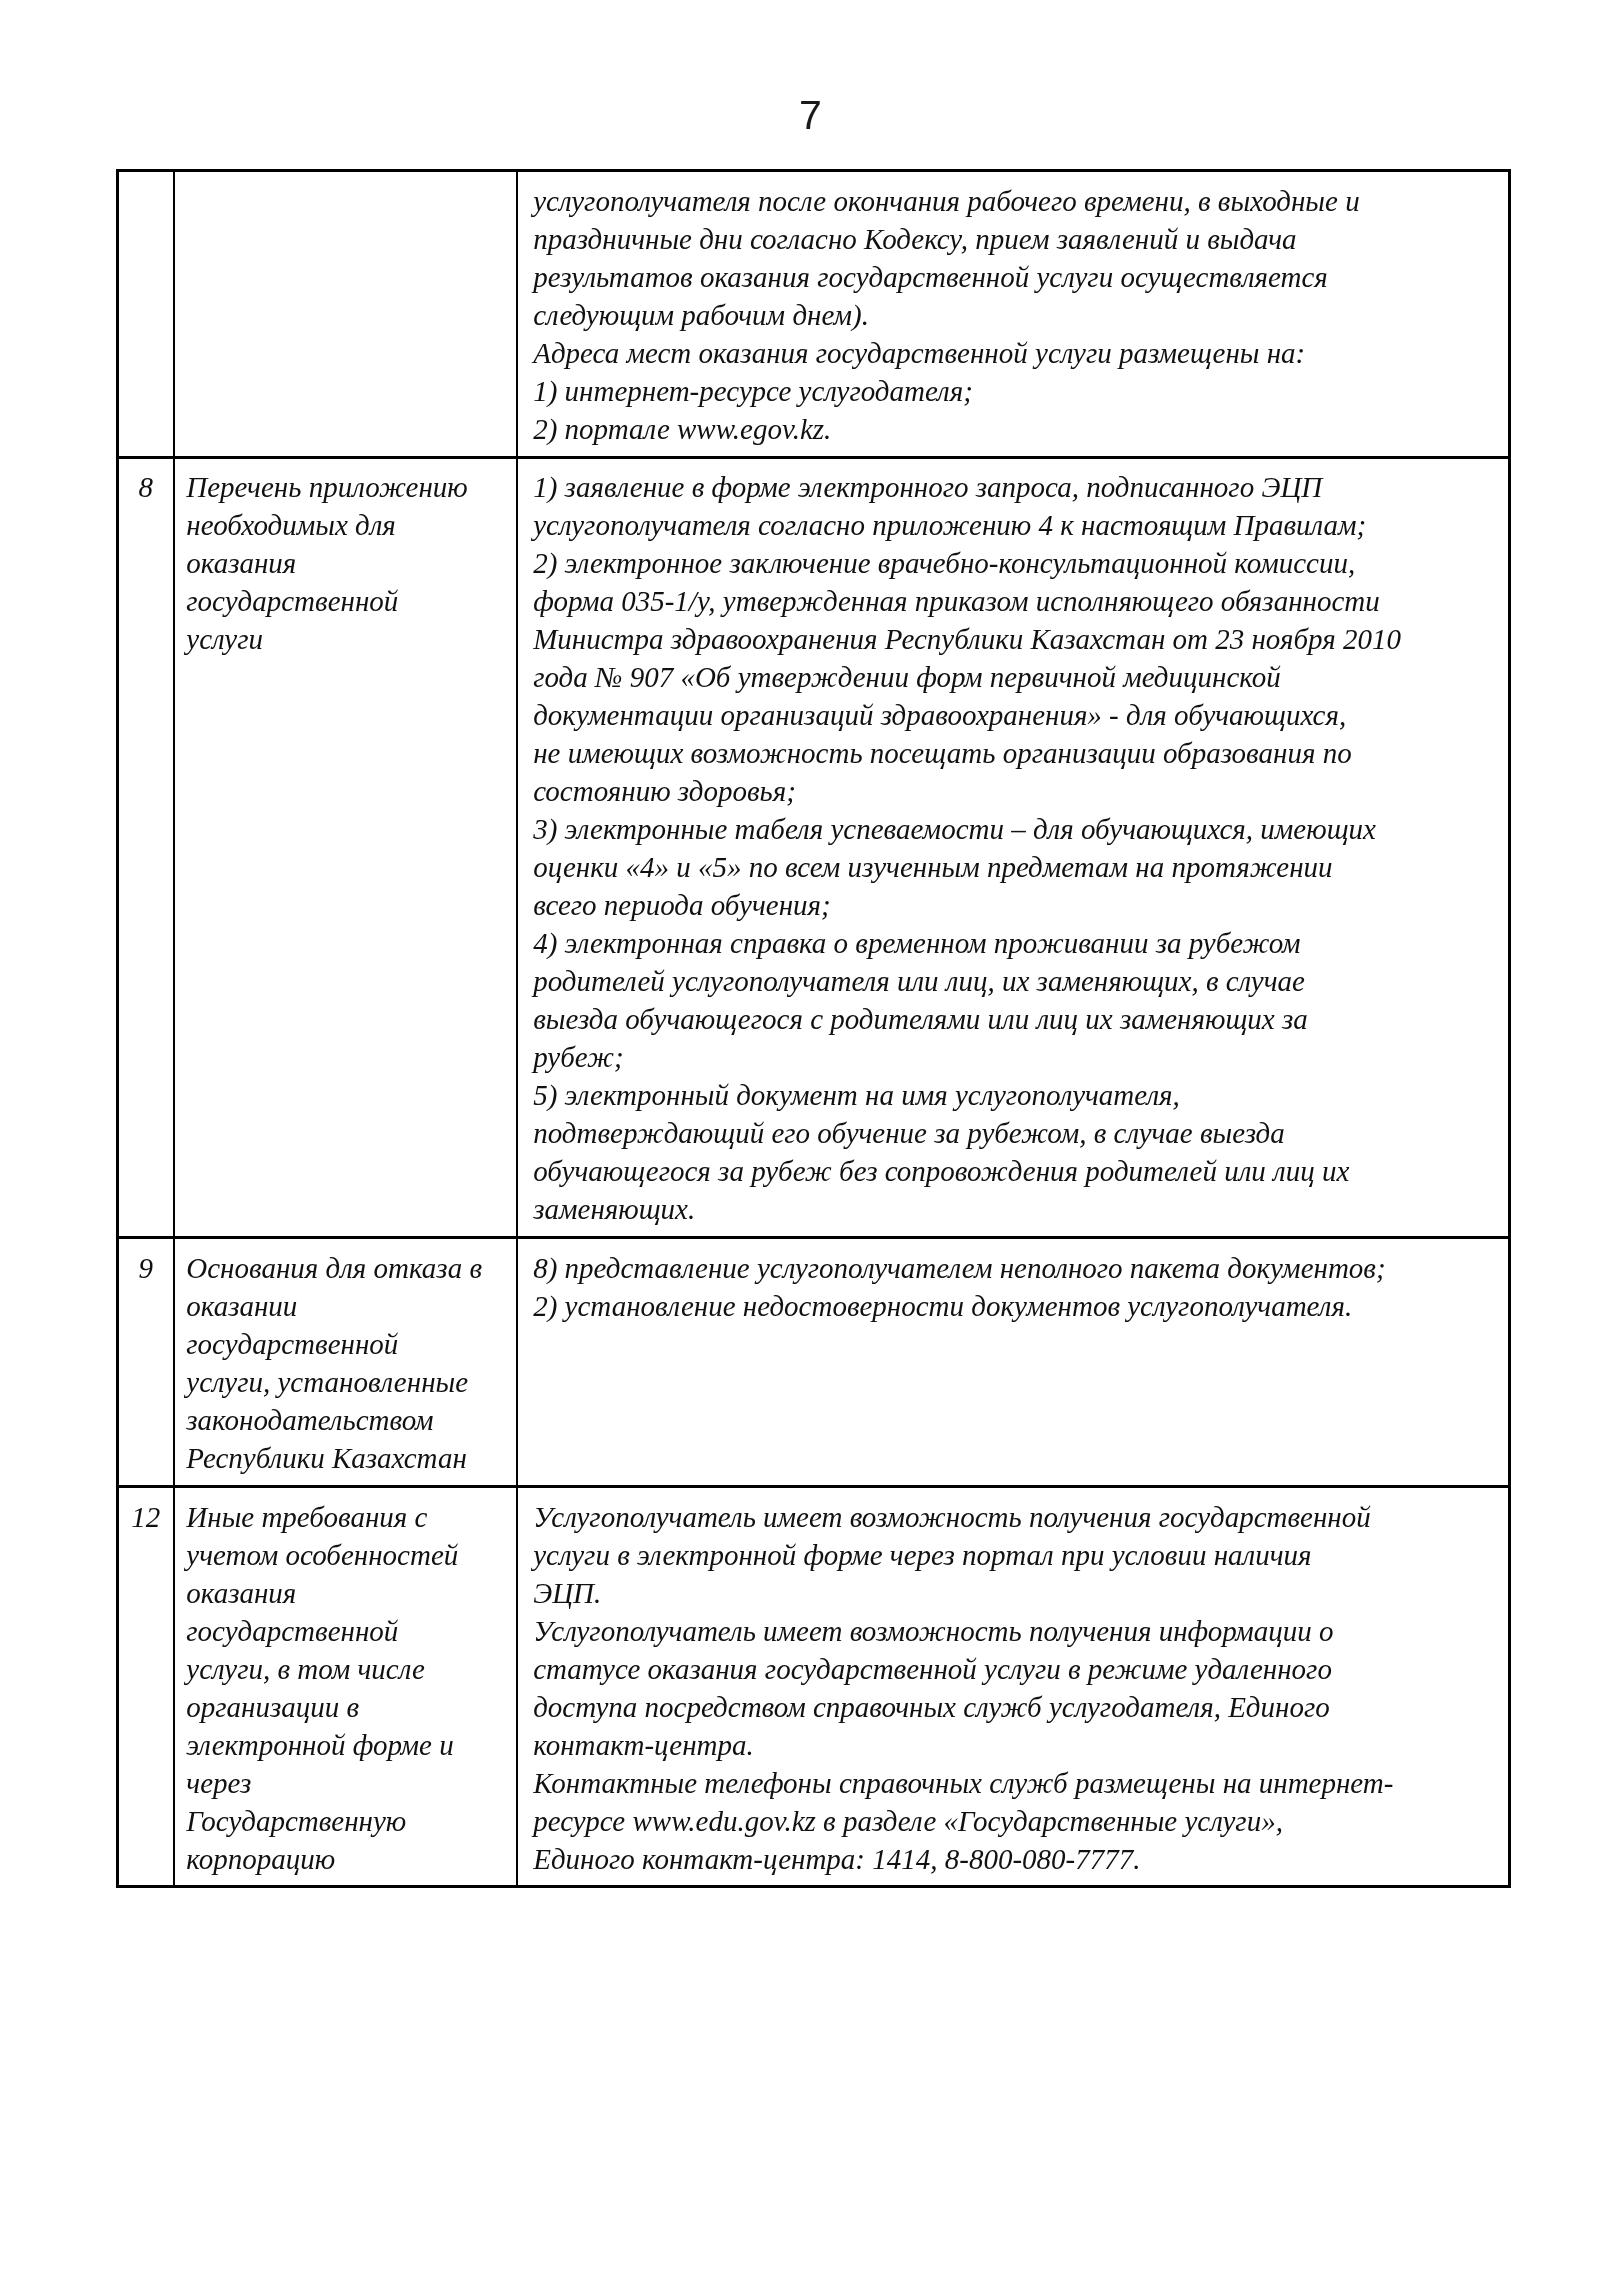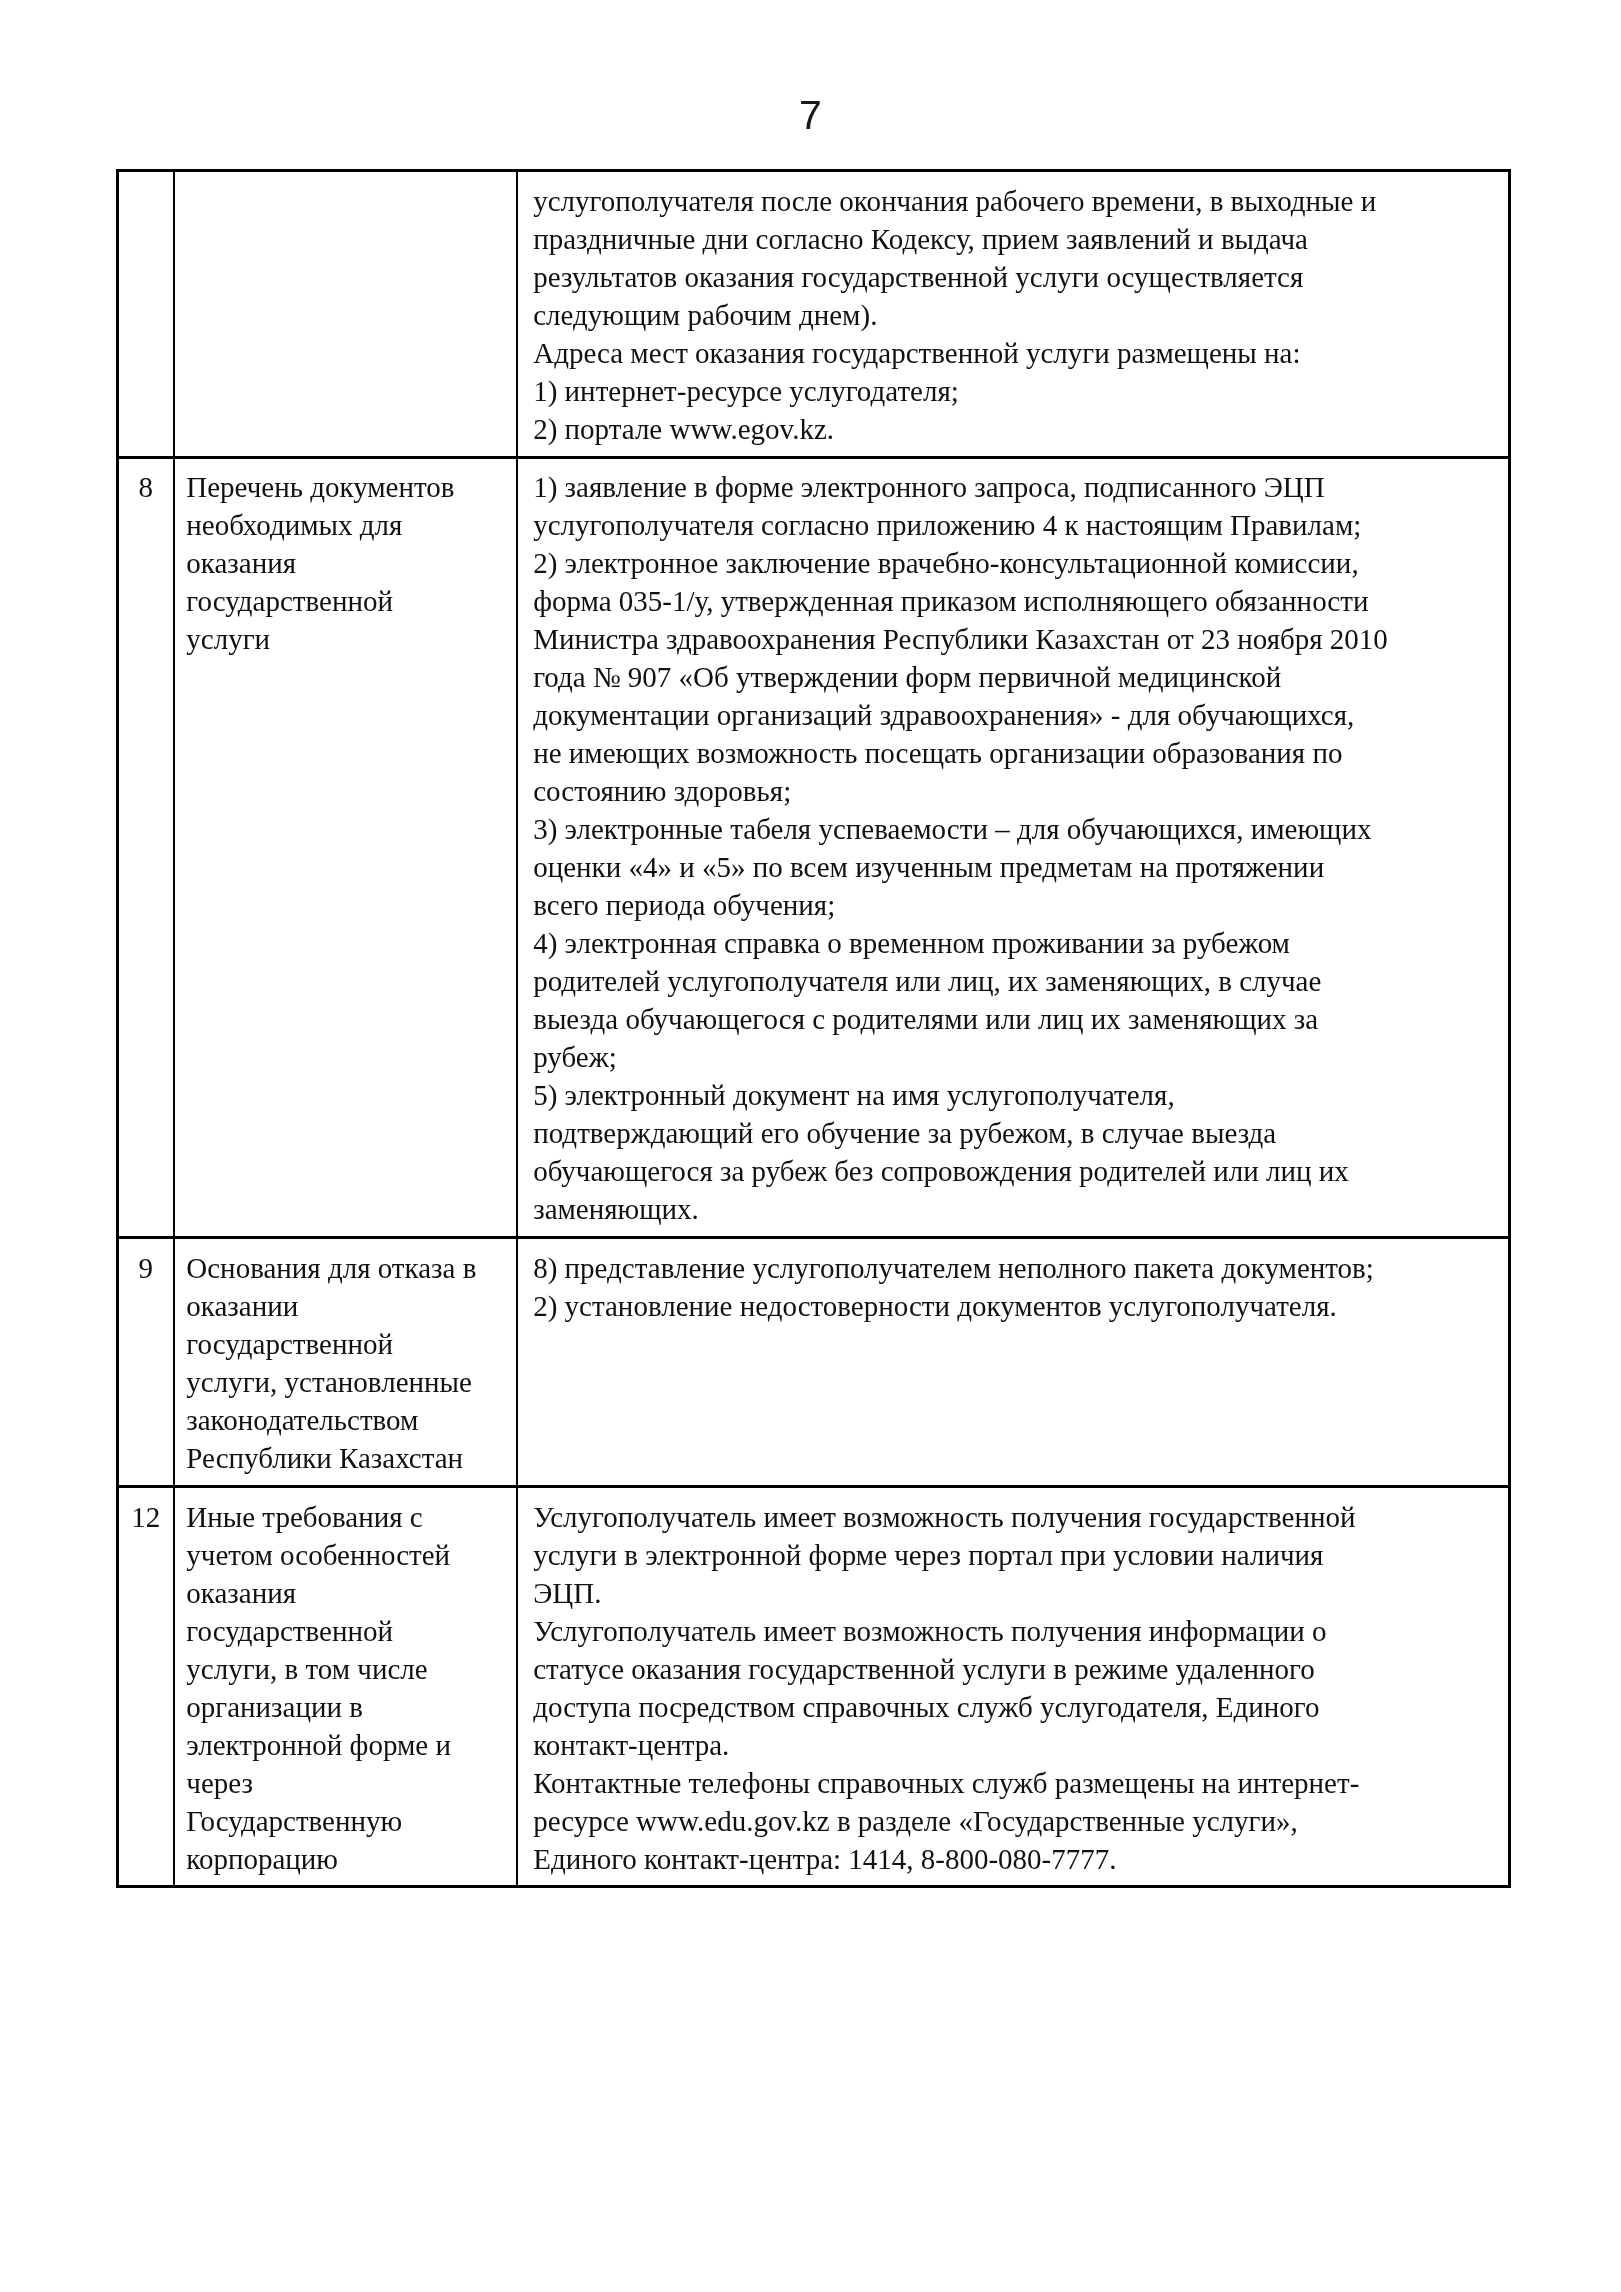--- a/index.html
+++ b/index.html
@@ -46,6 +46,7 @@
     white-space: pre-line;
     overflow: hidden;
     color: #111111;
+    font-style: italic;
   }
   td.cell-num {
     text-align: center;

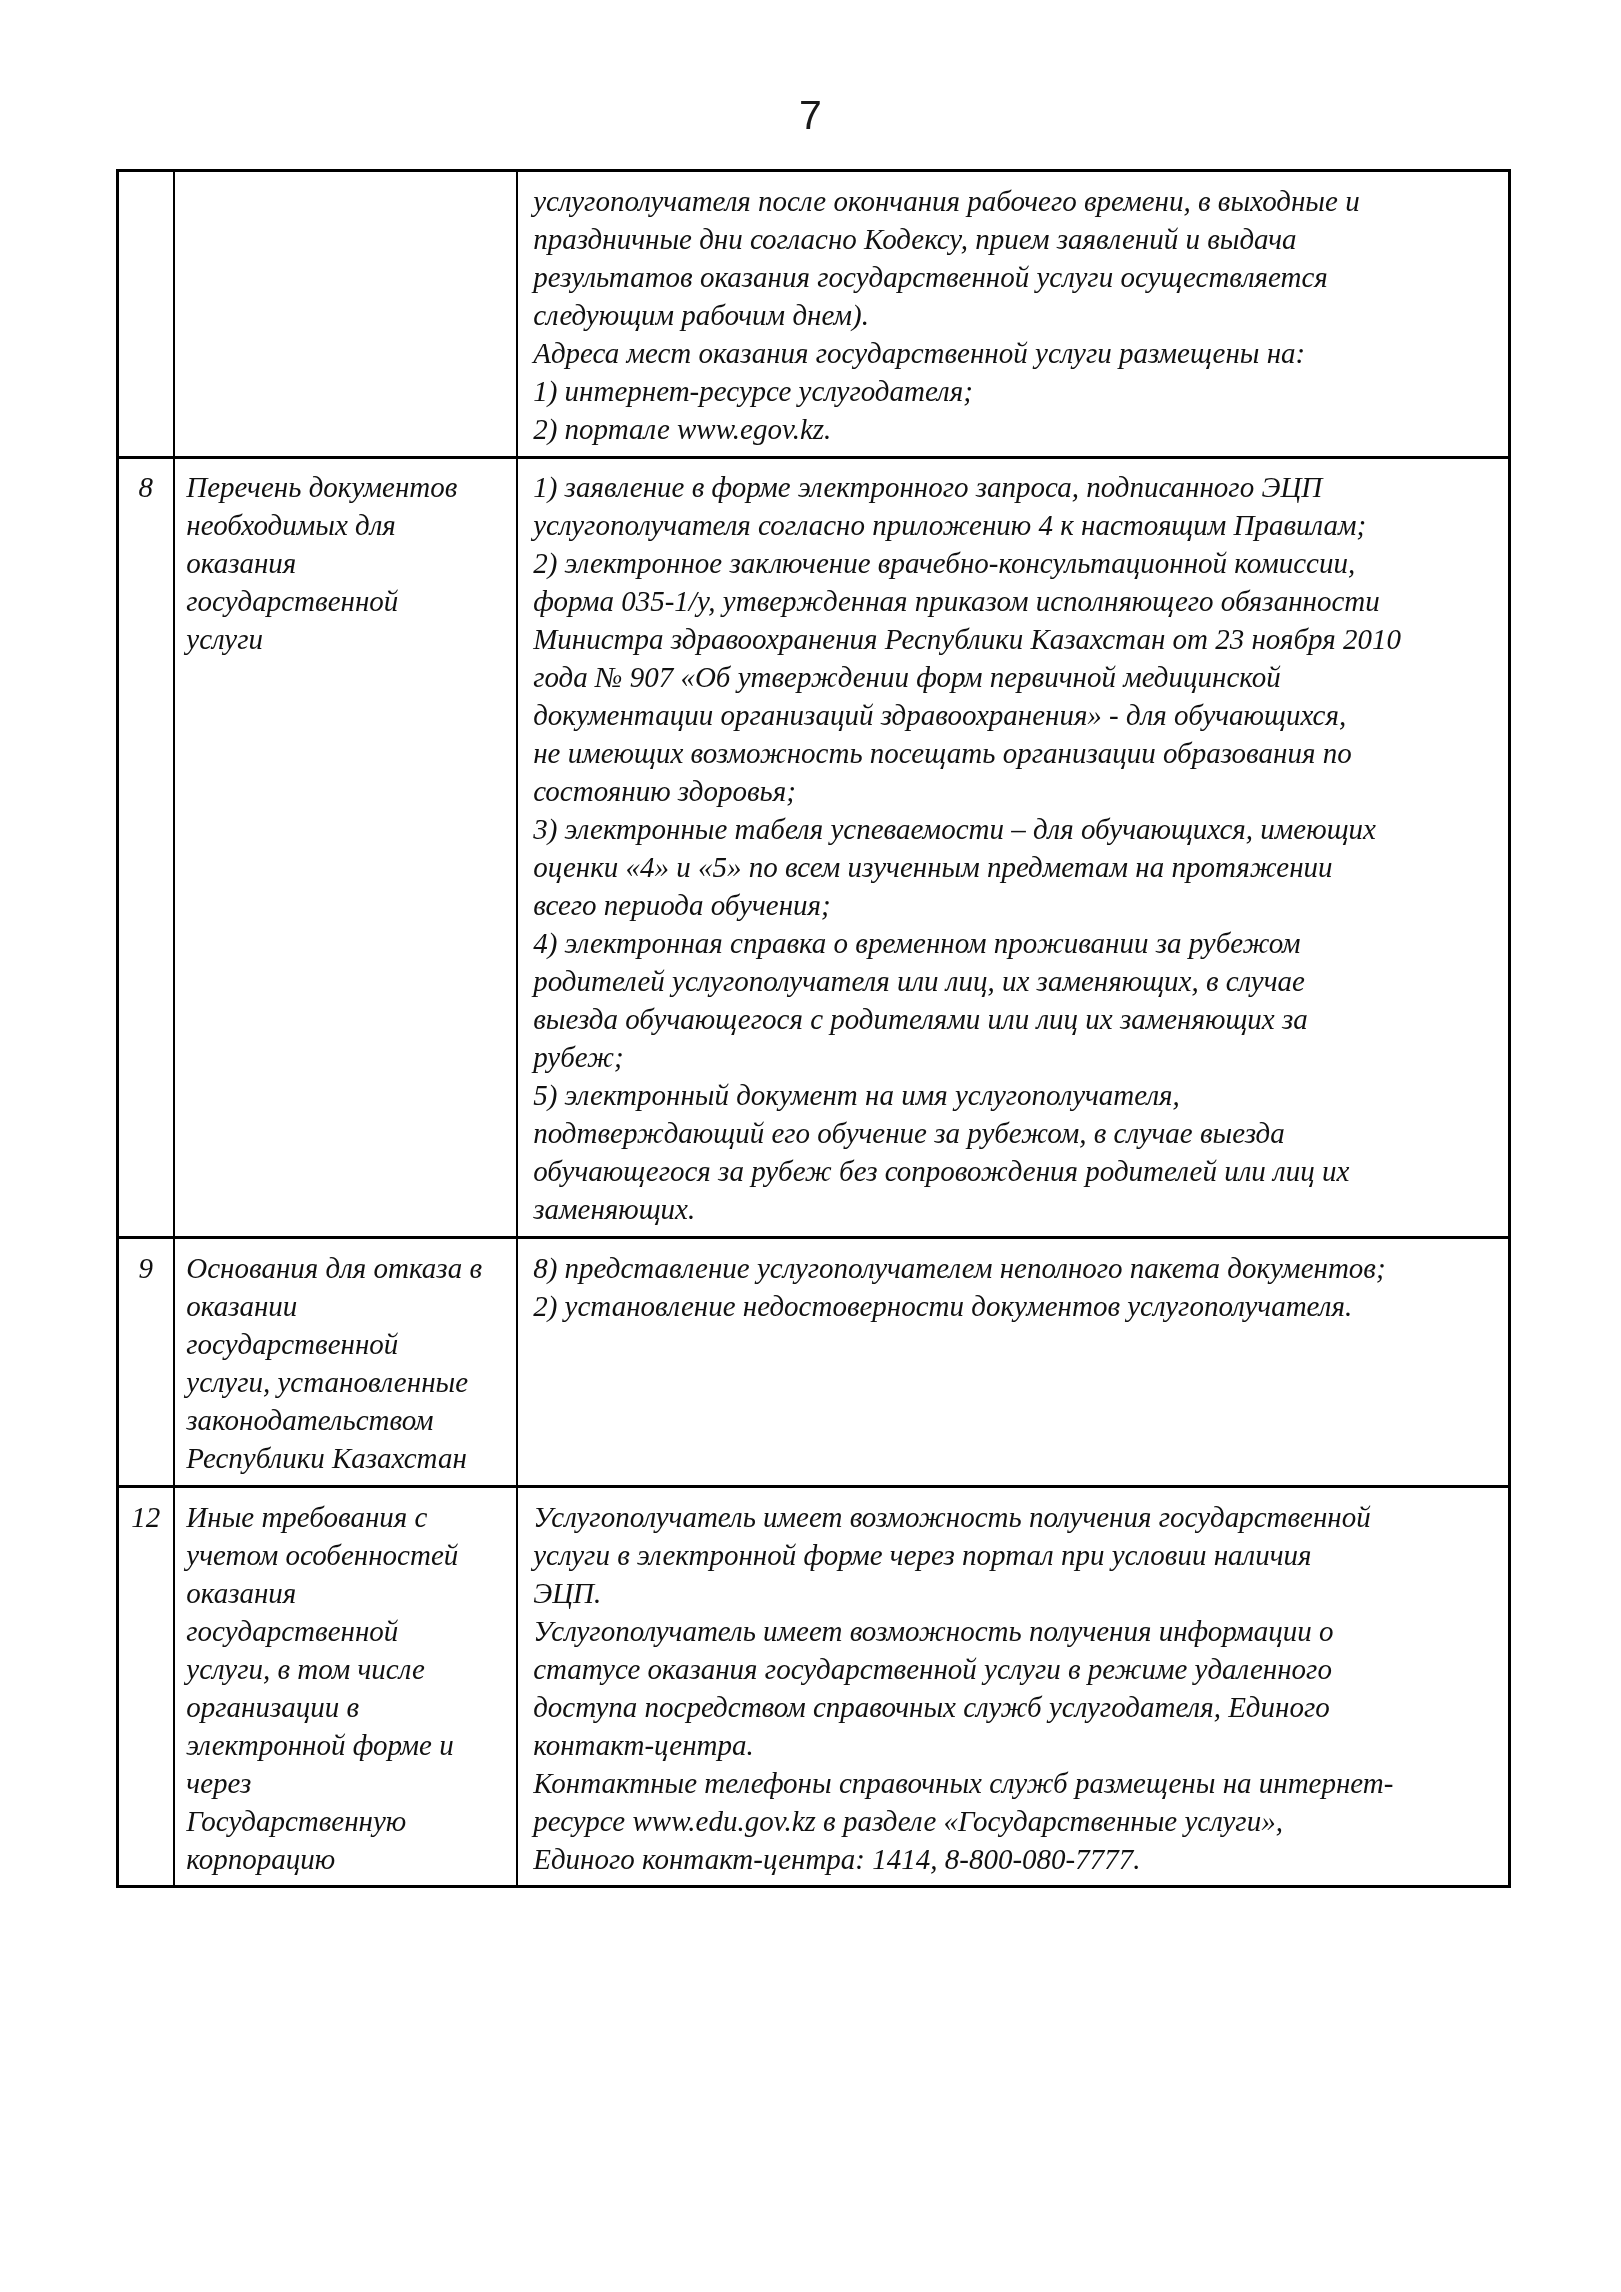--- a/index.html
+++ b/index.html
@@ -93,7 +93,7 @@
       </tr>
       <tr class="r-eight">
         <td class="cell-num">8</td>
-        <td class="cell-name">Перечень документов
+        <td class="cell-name">Перечень приложению
 необходимых для
 оказания
 государственной

